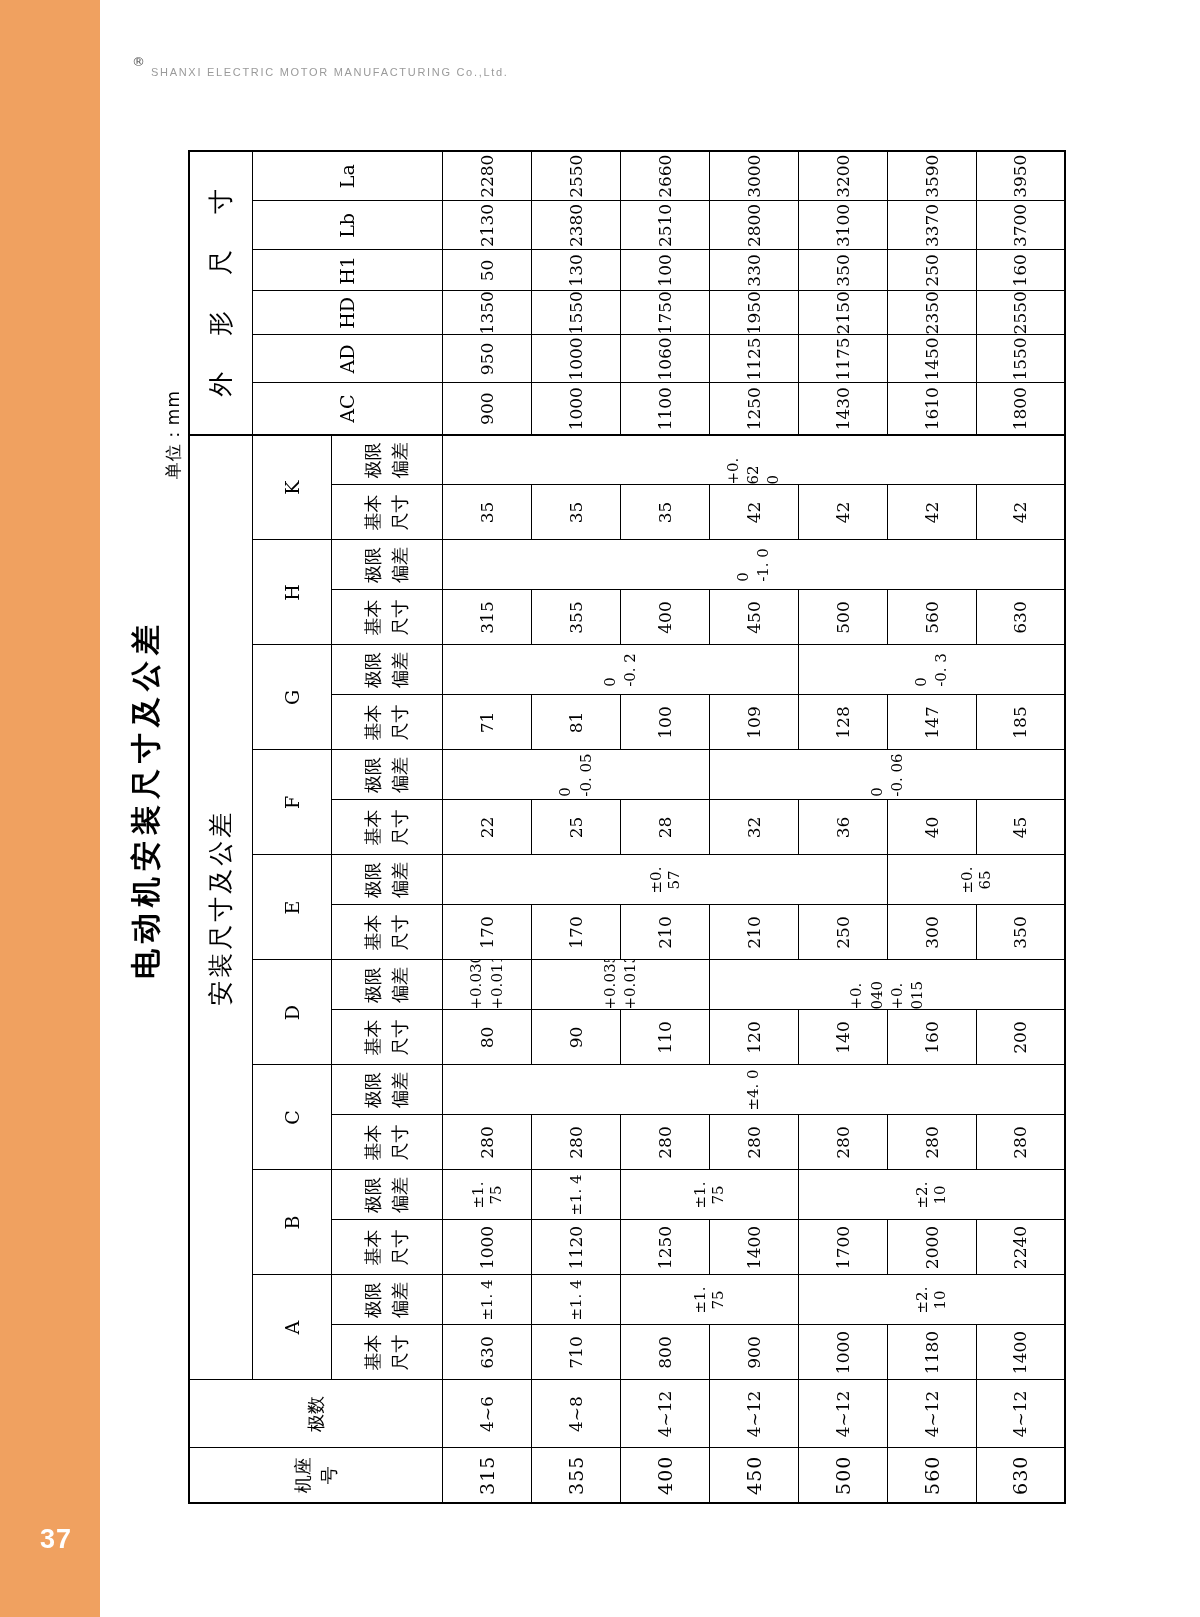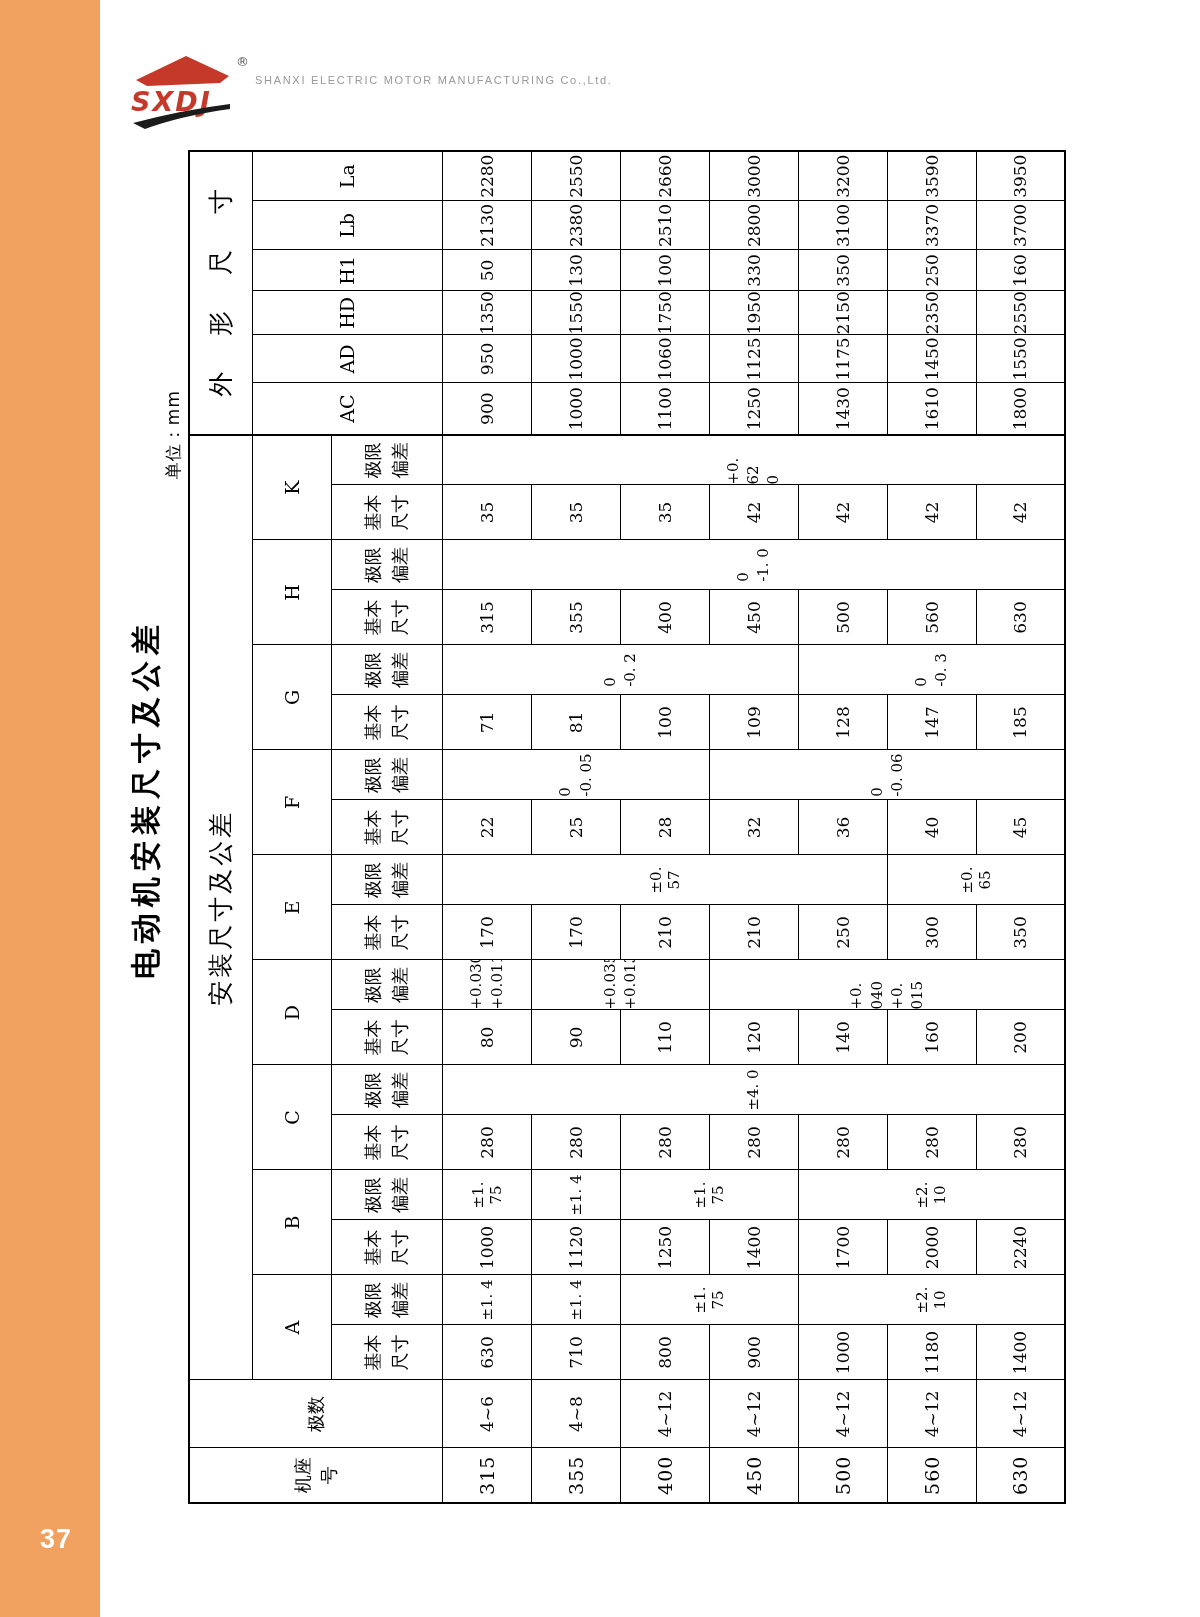--- a/index.html
+++ b/index.html
@@ -15,7 +15,7 @@
   .reg{font:13px "DejaVu Sans",sans-serif;color:#555;margin:2px 6px 0 2px;}
   .nameblock{margin-top:10px;}
   .cn{font:bold 30px "DejaVu Sans",sans-serif;color:#4a4a4a;letter-spacing:2px;white-space:nowrap;}
-  .en{font:11px "Liberation Sans",sans-serif;color:#9a9a9a;letter-spacing:1.7px;margin-top:12px;white-space:nowrap;}
+  .en{font:11px "Liberation Sans",sans-serif;color:#9a9a9a;letter-spacing:1.7px;margin-top:4px;white-space:nowrap;}
 
   
   .rot{position:absolute;left:126px;top:150px;width:1354px;height:941px;

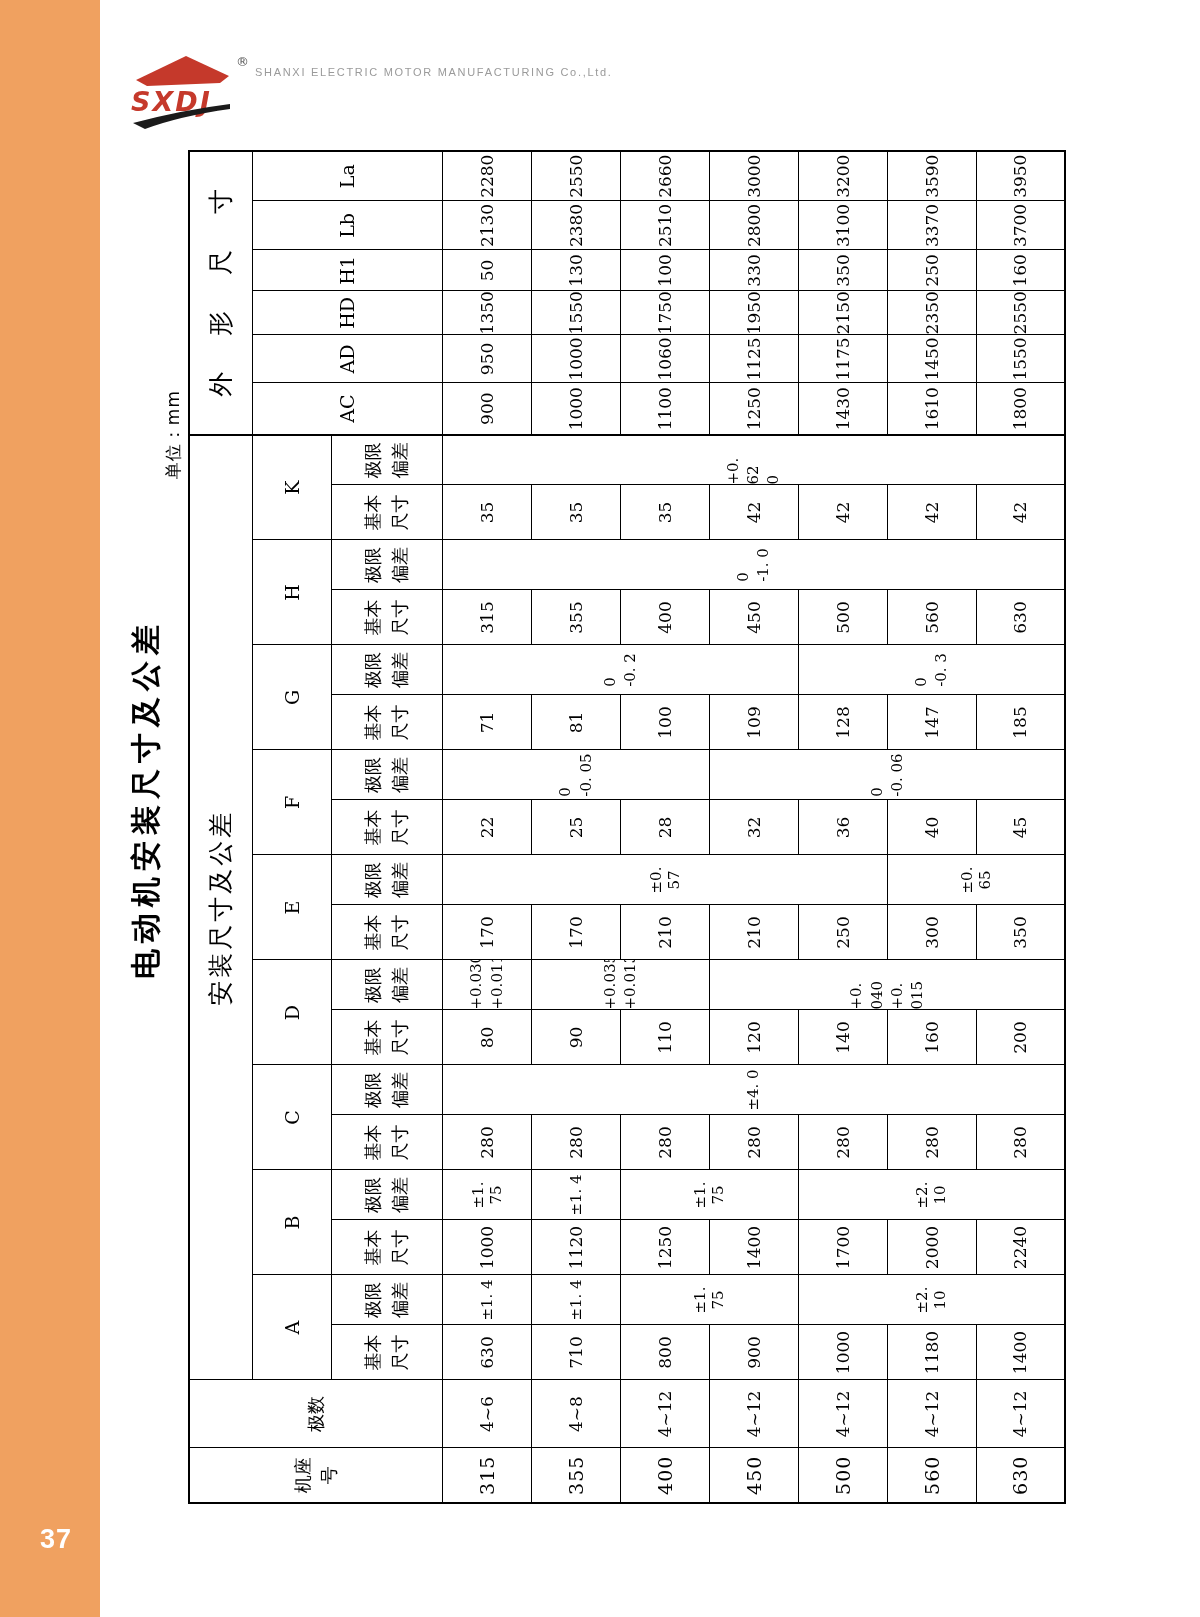--- a/index.html
+++ b/index.html
@@ -49,13 +49,6 @@
   <div class="strip"></div>
 
   <div class="logo">
-    <div class="mark">
-      <svg width="104" height="80" viewBox="0 0 104 80">
-        <polygon points="6,28 56,4 99,24 90,31 17,34" fill="#C5392B"></polygon>
-        <text x="1" y="59" font-size="27" font-weight="bold" font-style="italic" font-family="DejaVu Sans, sans-serif" fill="#C5392B" letter-spacing="2">SXDJ</text>
-        <path d="M3,71 Q52,58 100,52 L100,57 Q50,64 15,77 Z" fill="#1b1b1b"></path>
-      </svg>
-    </div>
     <div class="reg">®</div>
     <div class="nameblock">
       <div class="en">SHANXI ELECTRIC MOTOR MANUFACTURING Co.,Ltd.</div>

